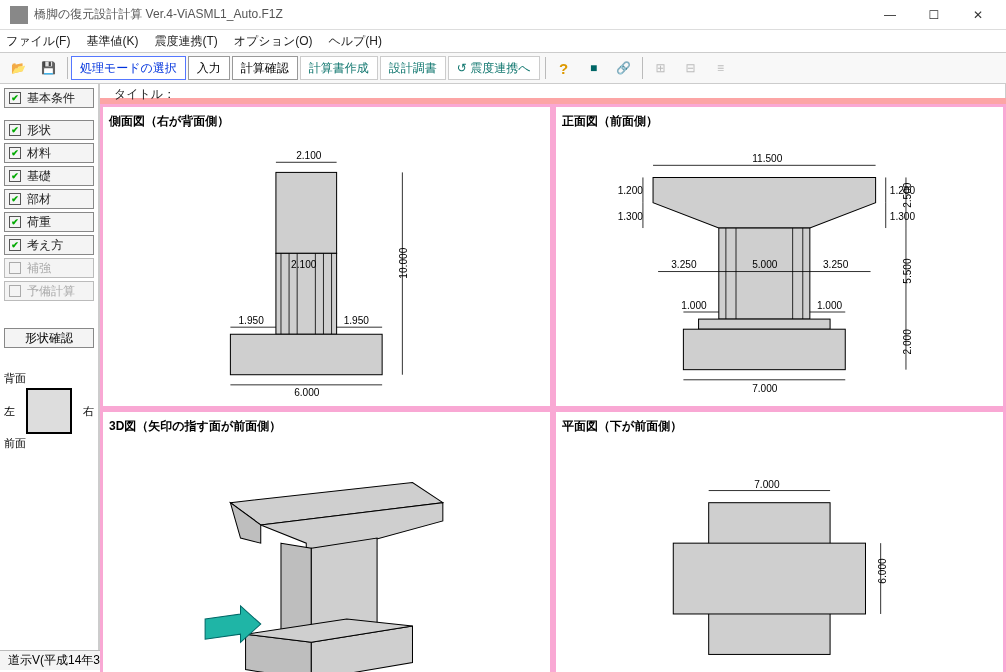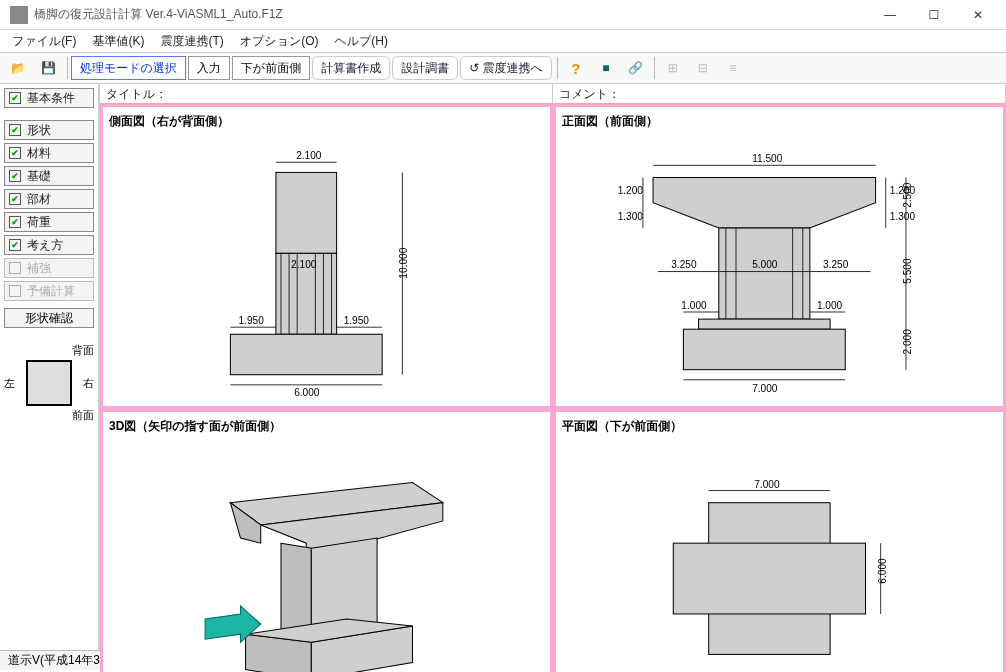--- a/index.html
+++ b/index.html
@@ -8,7 +8,7 @@
 .titlebar .icon{width:18px;height:18px;margin:0 6px 0 4px;background:#888;display:inline-block;}
 .titlebar .t{flex:1;}
 .titlebar .wbtn{width:44px;height:28px;display:flex;align-items:center;justify-content:center;color:#333;}
-.menubar{height:22px;display:flex;align-items:center;padding:0 6px;gap:4px;}
+.menubar{height:22px;display:flex;align-items:center;padding:0 0;gap:4px;}
 .menubar .mi{padding:2px 6px;color:#222;}
 .toolbar{height:32px;border-top:1px solid #ccc;border-bottom:1px solid #ccc;display:flex;align-items:center;padding:0 4px;background:#f8f8f8;}
 .tb-btn{width:28px;height:24px;display:flex;align-items:center;justify-content:center;border:1px solid transparent;margin:0 1px;}

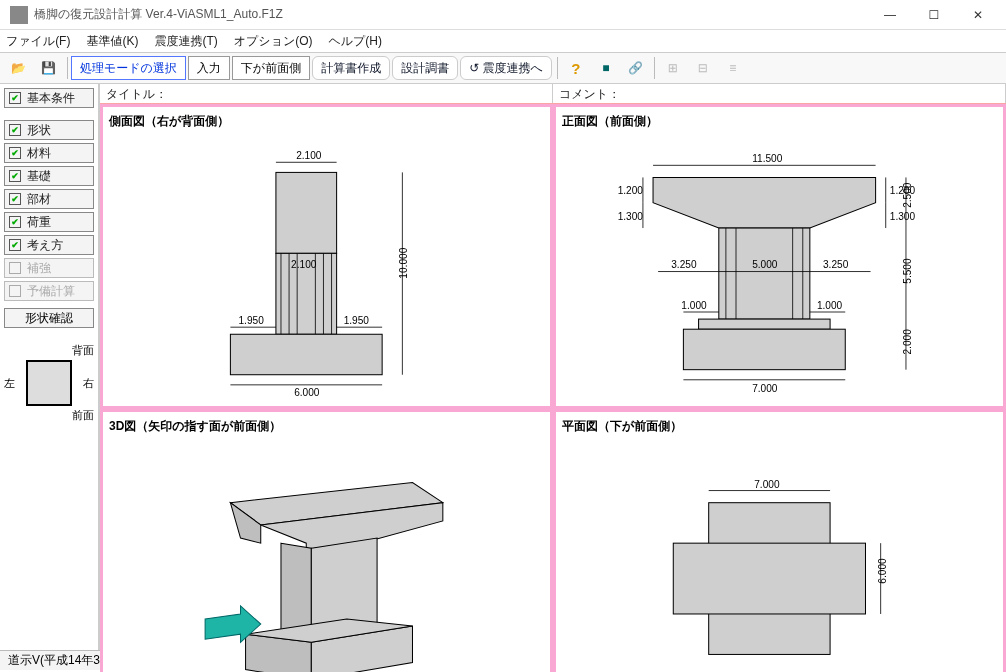--- a/index.html
+++ b/index.html
@@ -72,7 +72,7 @@
   <div class="mode-row">
     <div class="mode selected">処理モードの選択</div>
     <div class="mode">入力</div>
-    <div class="mode">下が前面側</div>
+    <div class="mode">計算確認</div>
     <div class="mode dis">計算書作成</div>
     <div class="mode dis">設計調書</div>
     <div class="mode dis">↺ 震度連携へ</div>

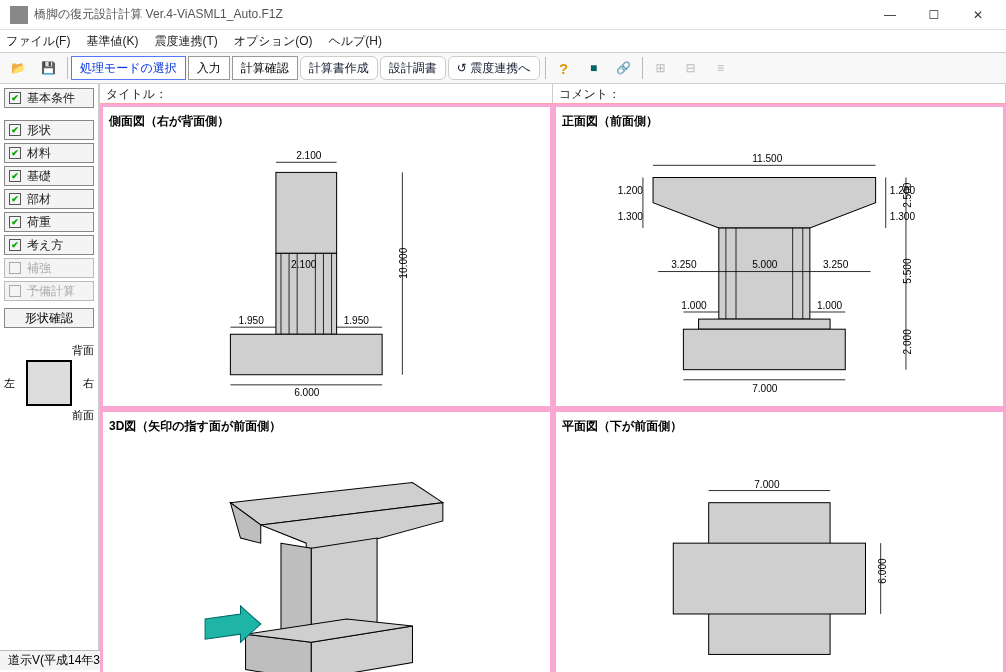--- a/index.html
+++ b/index.html
@@ -16,7 +16,7 @@
 .mode-row{display:flex;align-items:center;height:24px;}
 .mode{height:24px;padding:0 8px;display:flex;align-items:center;border:1px solid #999;background:#fff;margin-right:2px;color:#000000;}
 .mode.selected{color:#0033dd;border:1px solid #5577ff;}
-.mode.dis{color:#0f172a;border-color:#ccc;border-radius:6px;}
+.mode.dis{color:#0f766e;border-color:#ccc;}
 .body{display:flex;height:566px;}
 .sidebar{width:100px;border-right:2px solid #ccc;padding:4px 4px 0 4px;display:flex;flex-direction:column;gap:3px;background:#fff;}
 .navbtn{height:20px;border:1px solid #888;background:#f4f4f4;display:flex;align-items:center;padding:0 4px;gap:6px;color:#222;}

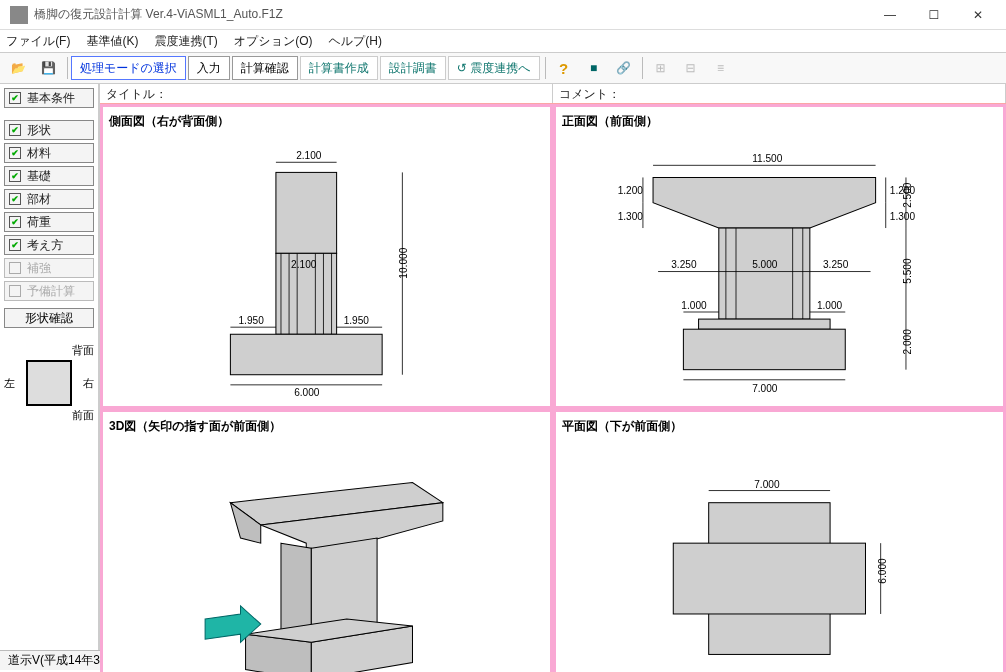--- a/index.html
+++ b/index.html
@@ -29,7 +29,7 @@
 .orientbox .lbl{font-size:11px;}
 .orientbox .mid{display:flex;align-items:center;justify-content:center;gap:3px;}
 .main{flex:1;display:flex;flex-direction:column;}
-.hdrrow{height:20px;display:flex;border-bottom:1px solid #fca5a5;}
+.hdrrow{height:20px;display:flex;border-bottom:6px solid #fca5a5;padding-left:8px;}
 .hdrrow .cell{flex:1;padding:2px 6px;border-right:1px solid #ccc;color:#222;}
 .grid22{flex:1;display:grid;grid-template-columns:1fr 1fr;grid-template-rows:1fr 1fr;}
 .pane{border:3px solid #f9a8d4;padding:6px;position:relative;overflow:hidden;background:#fff;}

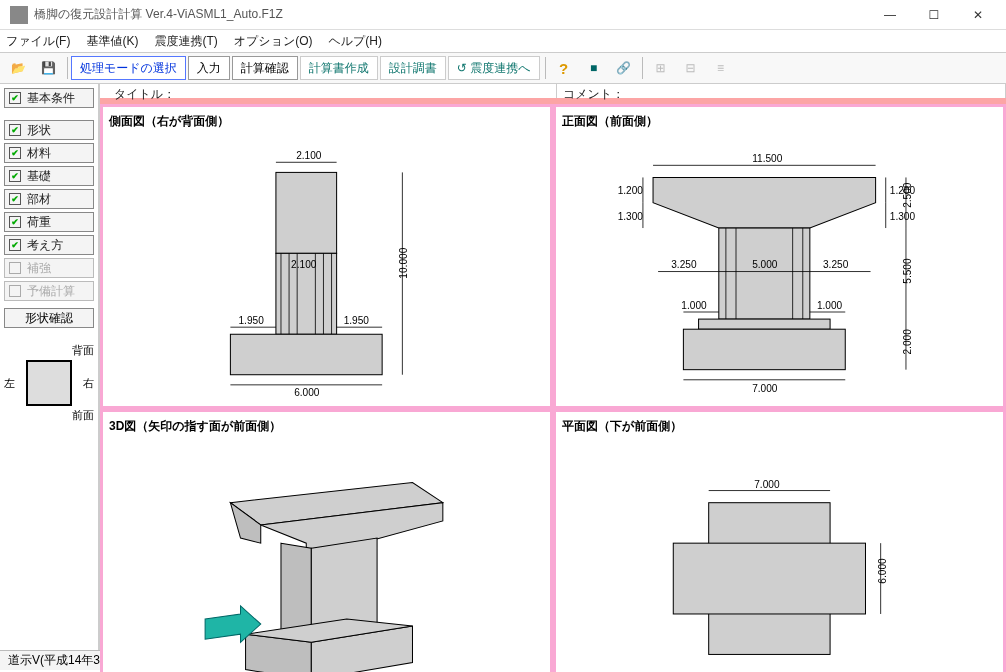--- a/index.html
+++ b/index.html
@@ -147,7 +147,6 @@
   <div class="main">
     <div class="hdrrow">
       <div class="cell">タイトル：</div>
-      <div class="cell">コメント：</div>
     </div>
 
     <div class="grid22">

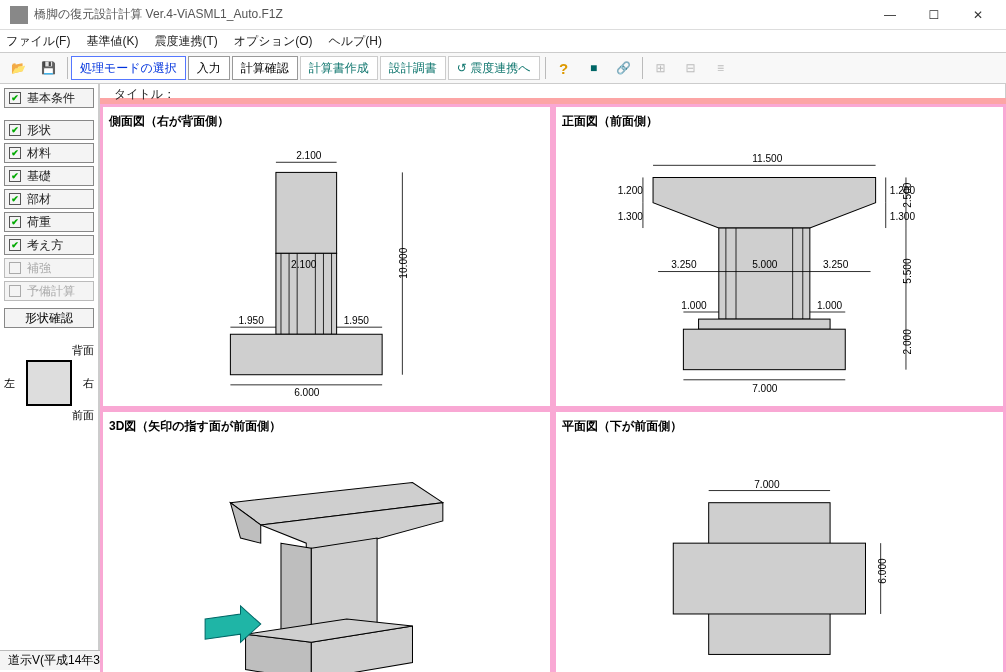--- a/index.html
+++ b/index.html
@@ -23,7 +23,7 @@
 .navbtn.dis{color:#aaa;border-color:#bbb;}
 .chk{width:12px;height:12px;border:1px solid #555;display:inline-flex;align-items:center;justify-content:center;font-size:9px;color:#0a0;font-weight:bold;}
 .chk.off{color:transparent;border-color:#aaa;}
-.callout{height:20px;border:1px solid #888;background:#f4f4f4;text-align:center;line-height:18px;margin-top:4px;}
+.callout{height:20px;border:1px solid #888;background:#f4f4f4;text-align:center;line-height:18px;margin-top:24px;}
 .orientbox{margin-top:12px;text-align:right;}
 .orientbox .sq{width:46px;height:46px;border:2px solid #000;background:#ddd;margin:2px auto;}
 .orientbox .lbl{font-size:11px;}

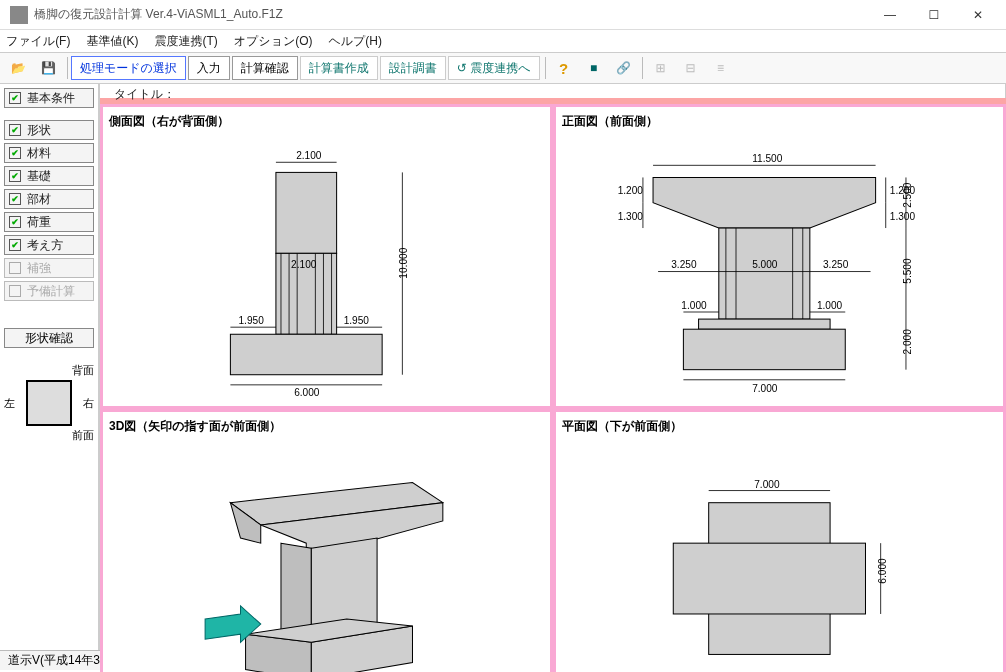--- a/index.html
+++ b/index.html
@@ -24,7 +24,7 @@
 .chk{width:12px;height:12px;border:1px solid #555;display:inline-flex;align-items:center;justify-content:center;font-size:9px;color:#0a0;font-weight:bold;}
 .chk.off{color:transparent;border-color:#aaa;}
 .callout{height:20px;border:1px solid #888;background:#f4f4f4;text-align:center;line-height:18px;margin-top:24px;}
-.orientbox{margin-top:12px;text-align:right;}
+.orientbox{margin-top:20px;text-align:left;}
 .orientbox .sq{width:46px;height:46px;border:2px solid #000;background:#ddd;margin:2px auto;}
 .orientbox .lbl{font-size:11px;}
 .orientbox .mid{display:flex;align-items:center;justify-content:center;gap:3px;}

